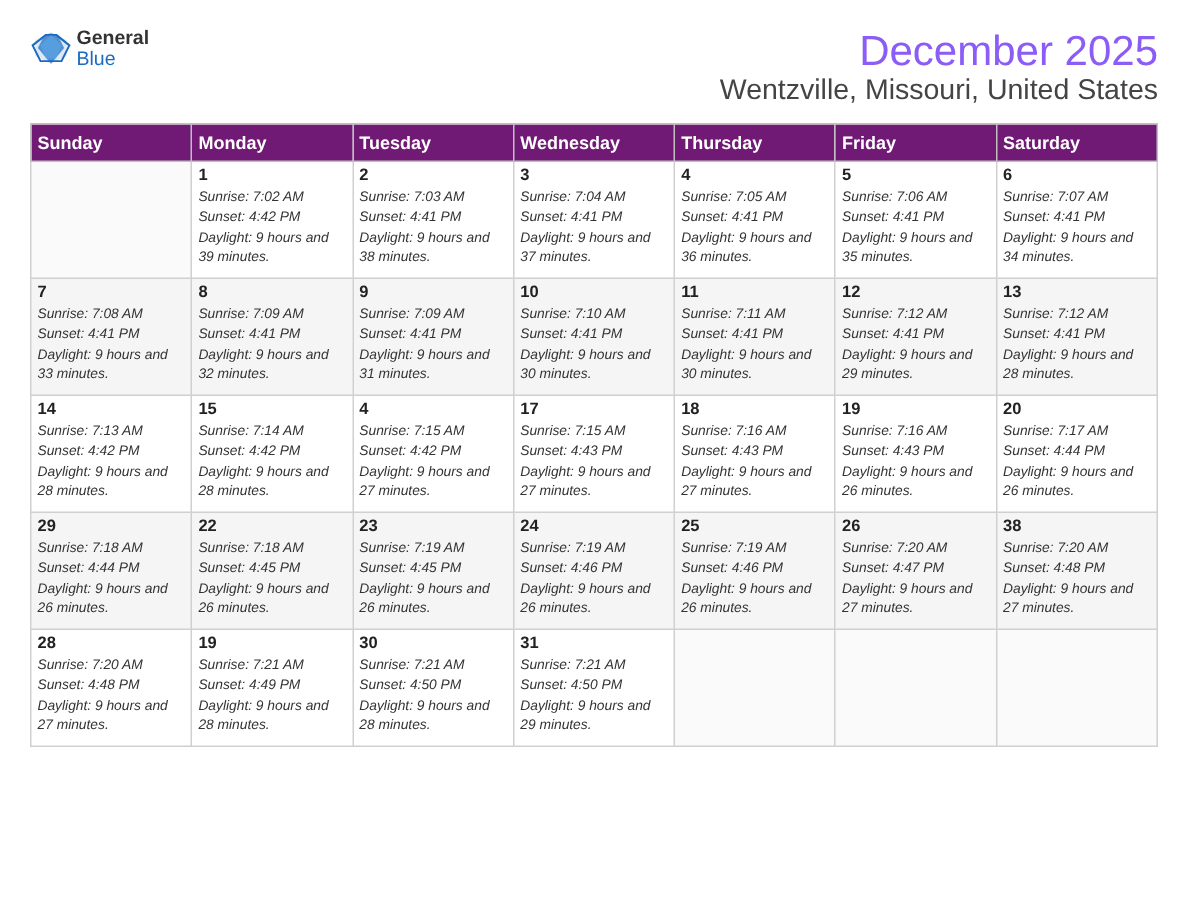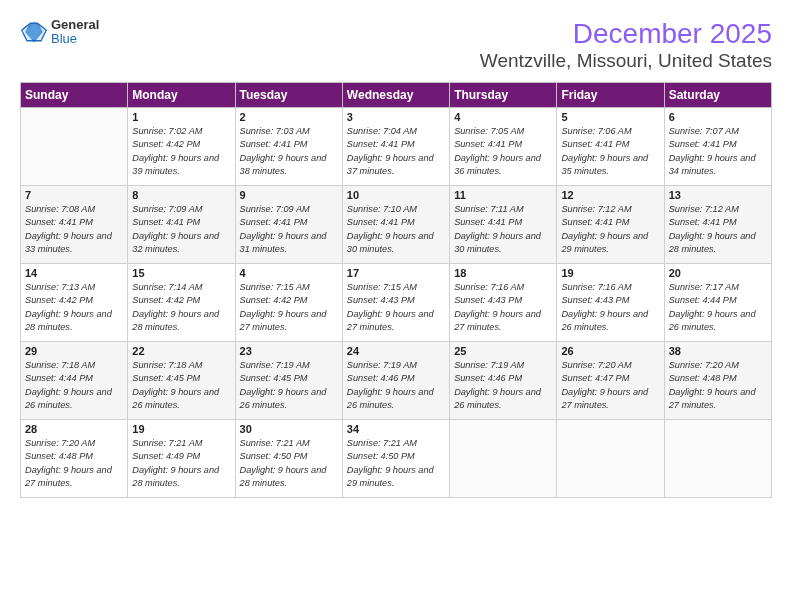--- a/index.html
+++ b/index.html
@@ -267,7 +267,7 @@
             <div class="cell-text">Sunrise: 7:21 AM<br>Sunset: 4:50 PM<br>Daylight: 9 hours and 28 minutes.</div>
           </td>
           <td>
-            <span class="day-number">34</span>
+            <span class="day-number">31</span>
             <div class="cell-text">Sunrise: 7:21 AM<br>Sunset: 4:50 PM<br>Daylight: 9 hours and 29 minutes.</div>
           </td>
           <td class="empty"></td>

